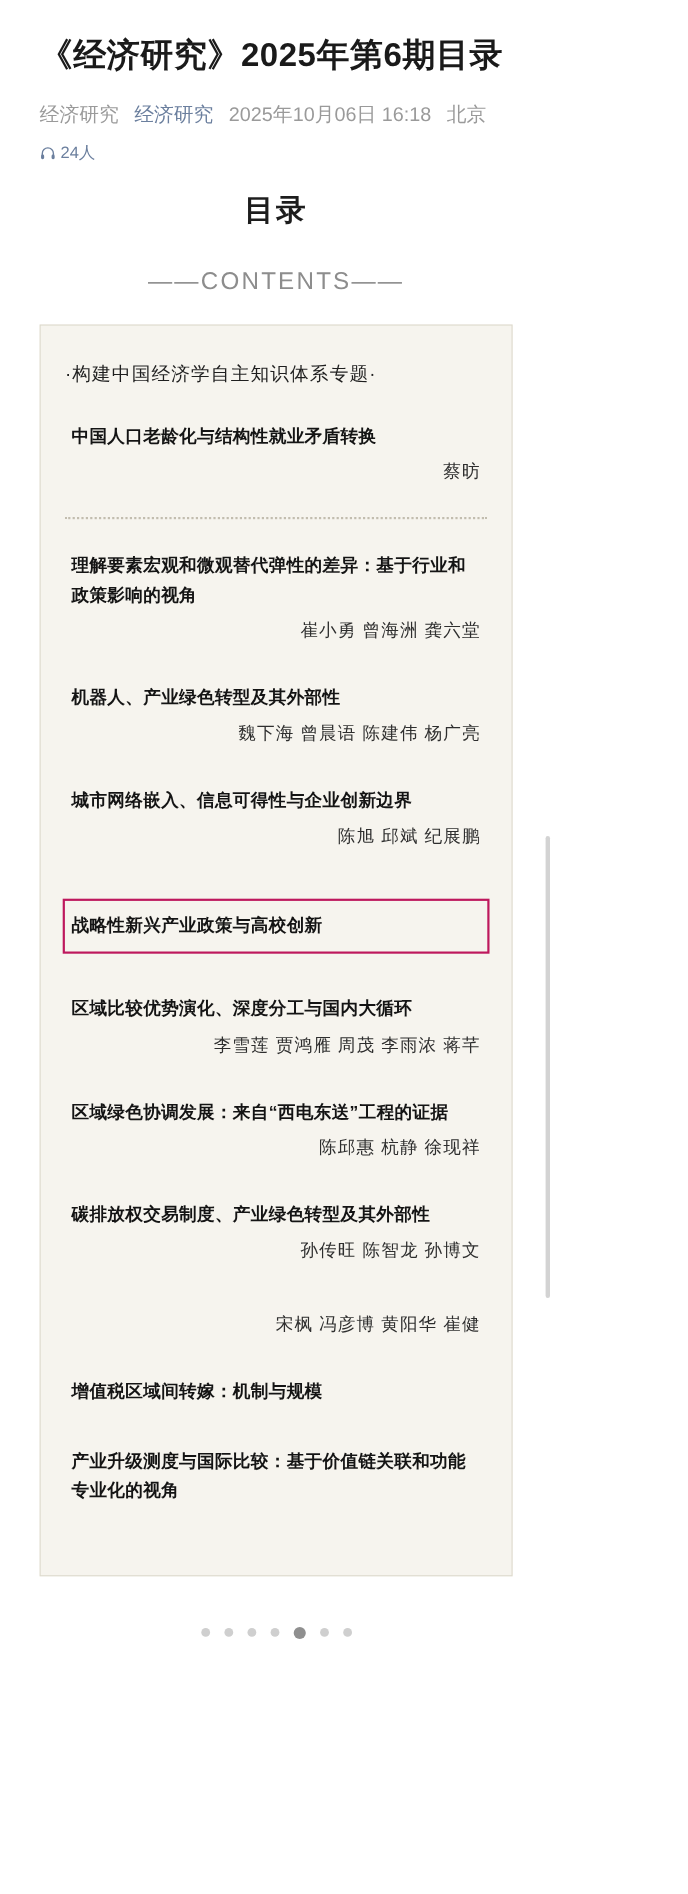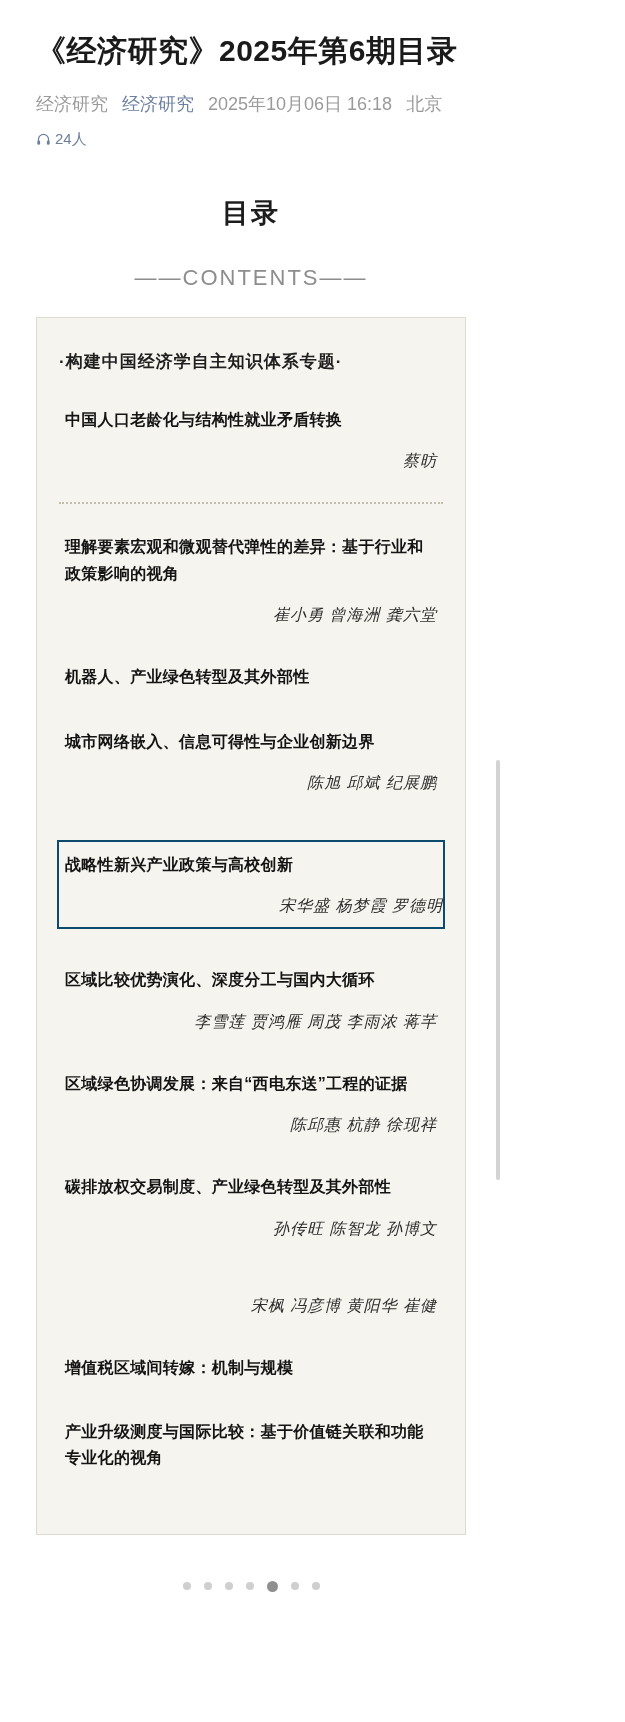--- a/index.html
+++ b/index.html
@@ -61,7 +61,7 @@
     padding: 0 36px;
   }
   .catalog-heading {
-    margin-top: 46px;
+    margin-top: 24px;
     text-align: center;
     font-size: 27px;
     font-weight: 700;

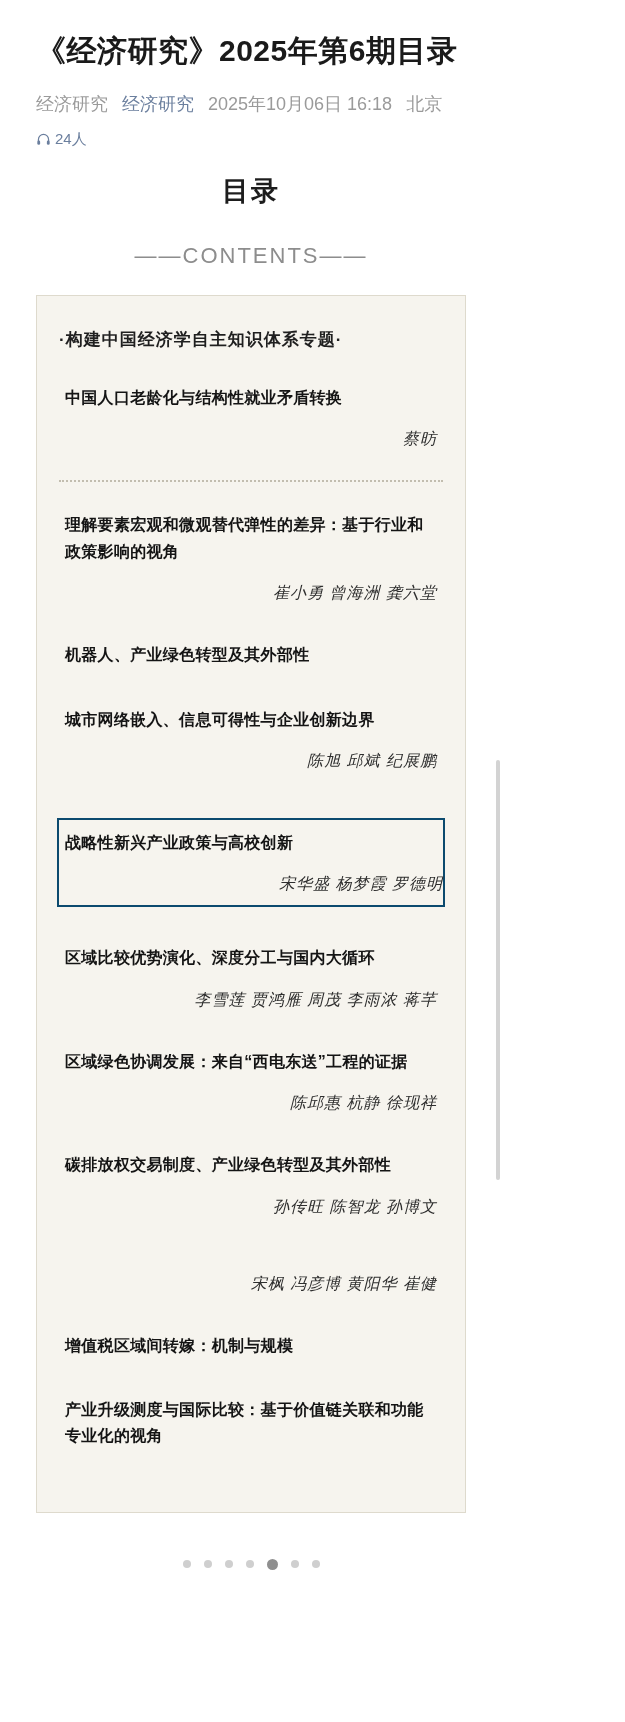--- a/index.html
+++ b/index.html
@@ -86,7 +86,7 @@
   }
   .toc-section-title {
     font-size: 17px;
-    font-weight: 700;
+    font-weight: 400;
     color: #1f1f1f;
     letter-spacing: 1px;
     margin: 6px 0 30px 0;

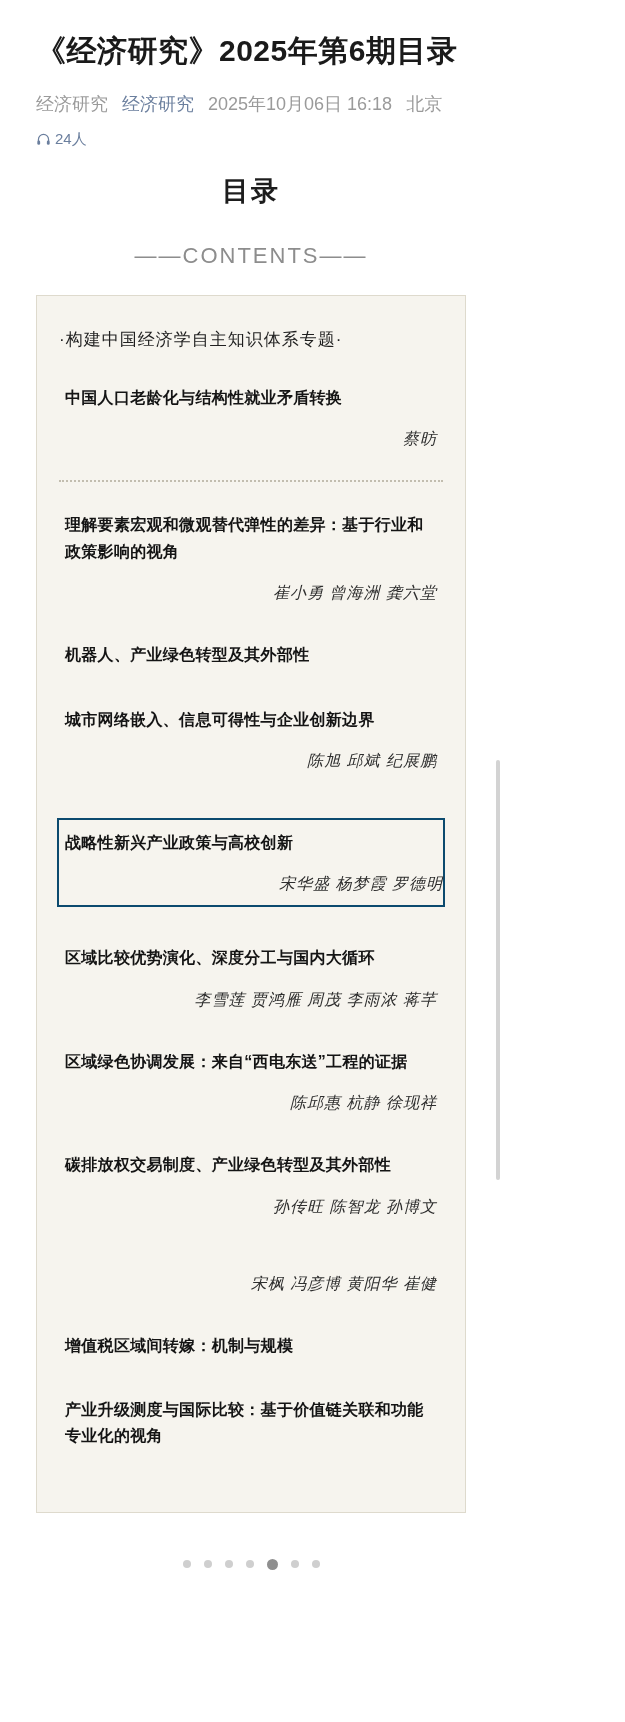--- a/index.html
+++ b/index.html
@@ -108,12 +108,11 @@
     letter-spacing: 0.3px;
   }
   .toc-item-authors {
-    margin-top: 18px;
+    margin-top: 8px;
     text-align: right;
     font-size: 16px;
     color: #2e2e2e;
     letter-spacing: 1px;
-    font-style: italic;
   }
   .toc-gap { height: 22px; }
   .dotted-divider {

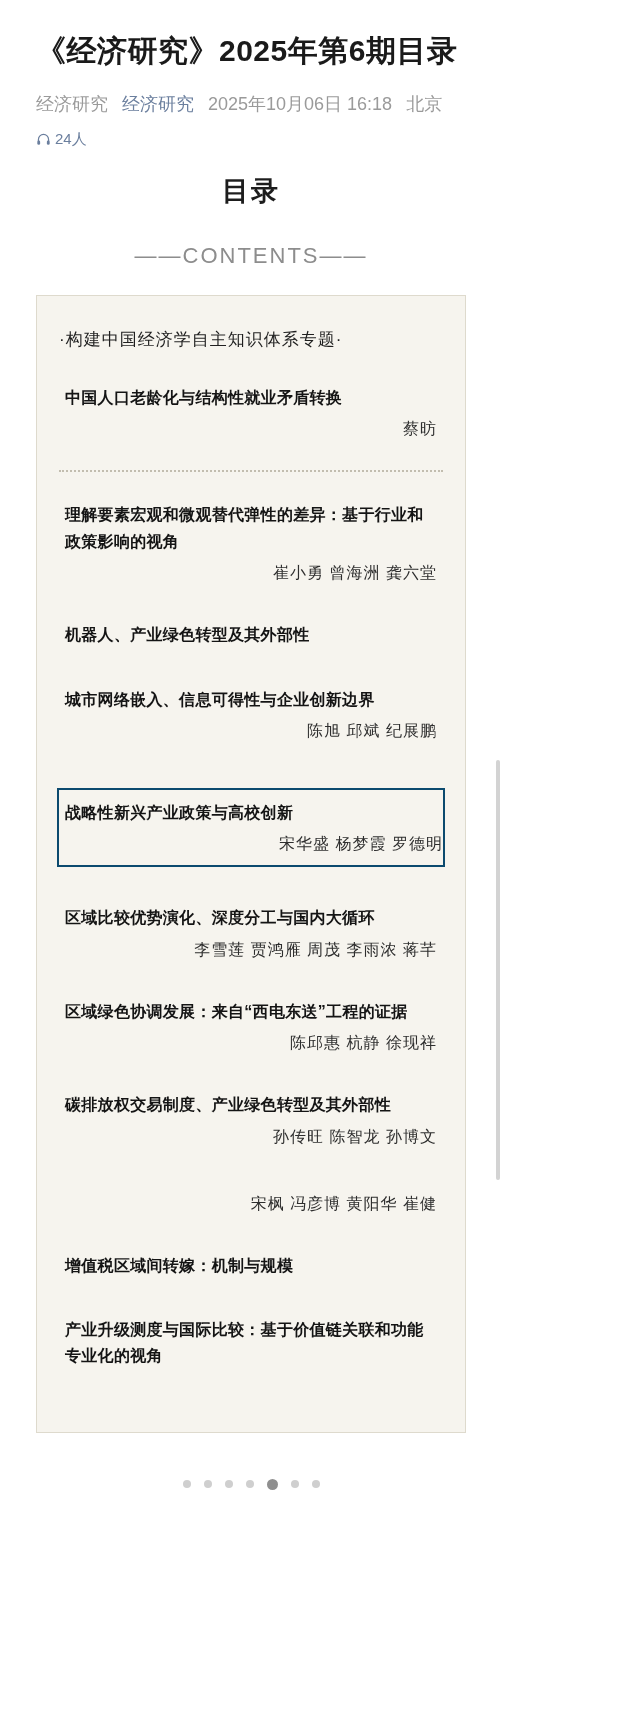--- a/index.html
+++ b/index.html
@@ -199,6 +199,7 @@
           <div class="toc-gap"></div>
           <div class="toc-item">
             <div class="toc-item-title">机器人、产业绿色转型及其外部性</div>
+            <div class="toc-item-authors">魏下海 曾晨语 陈建伟 杨广亮</div>
           </div>
           <div class="toc-gap"></div>
           <div class="toc-item">

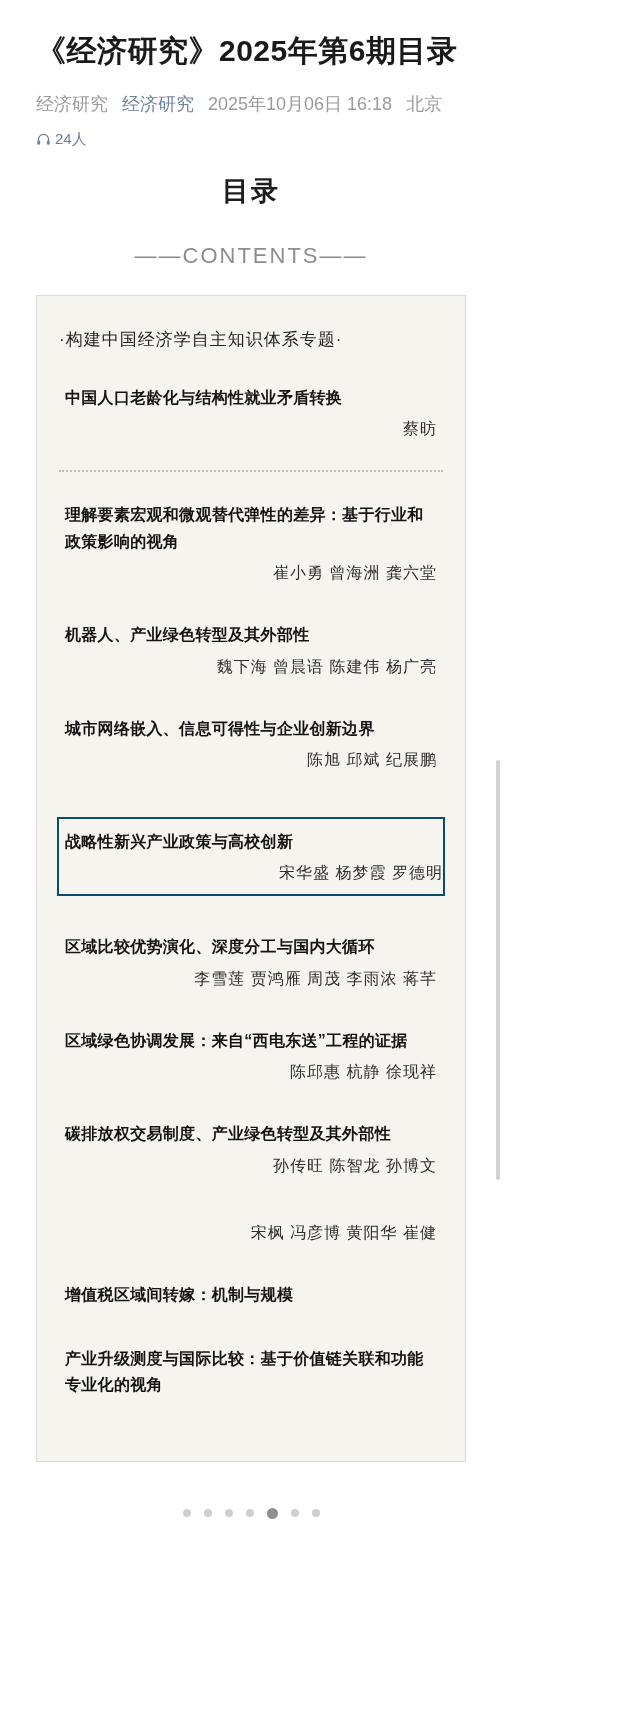--- a/index.html
+++ b/index.html
@@ -96,8 +96,8 @@
     padding: 4px 6px 6px 6px;
   }
   .toc-item.highlighted {
-    border: 2px solid #0c4a6e;
-    padding: 10px 0 10px 6px;
+    border: 2px solid #be185d;
+    padding: 10px 24px 10px 6px;
     margin: 12px -2px 12px -2px;
   }
   .toc-item-title {

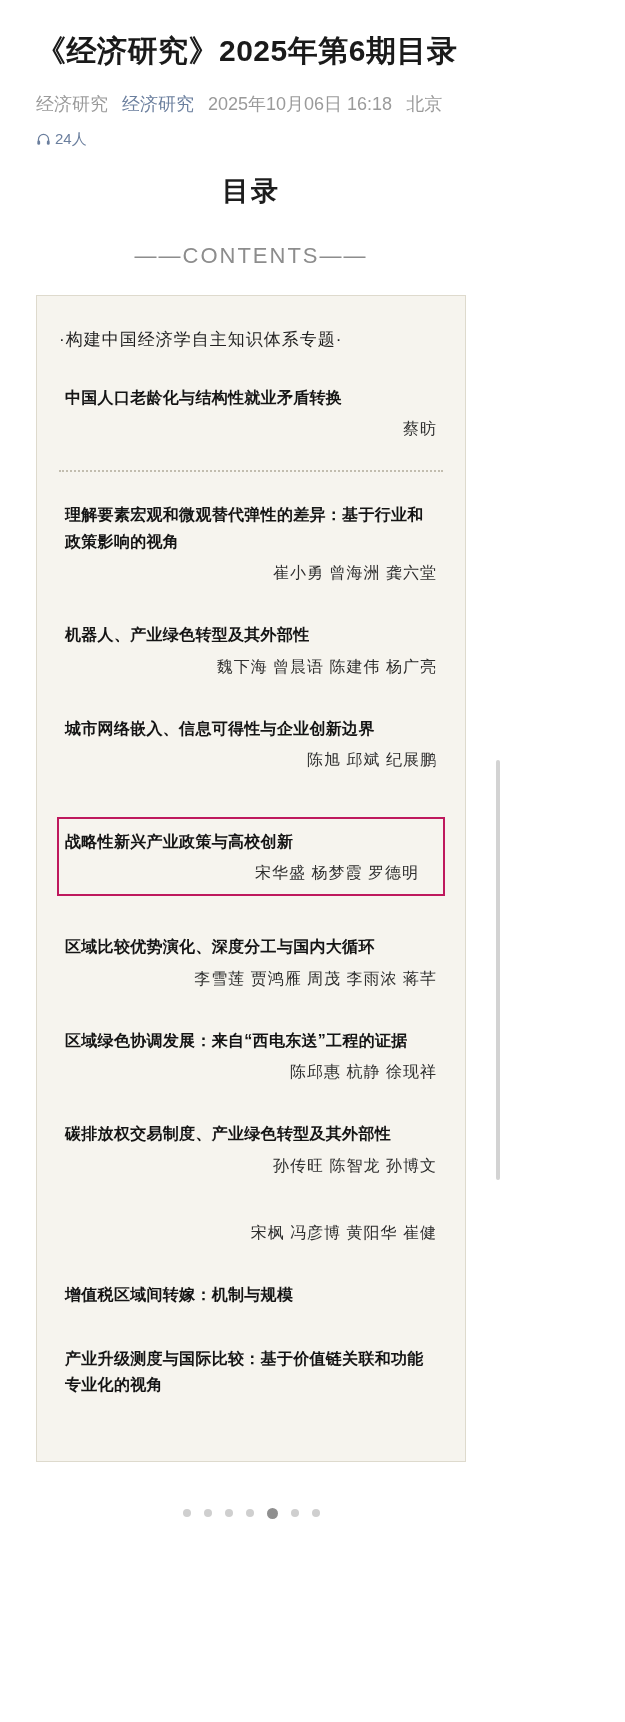--- a/index.html
+++ b/index.html
@@ -209,7 +209,6 @@
           <div class="toc-gap"></div>
           <div class="toc-item highlighted">
             <div class="toc-item-title">战略性新兴产业政策与高校创新</div>
-            <div class="toc-item-authors">宋华盛 杨梦霞 罗德明</div>
           </div>
           <div class="toc-gap"></div>
           <div class="toc-item">

